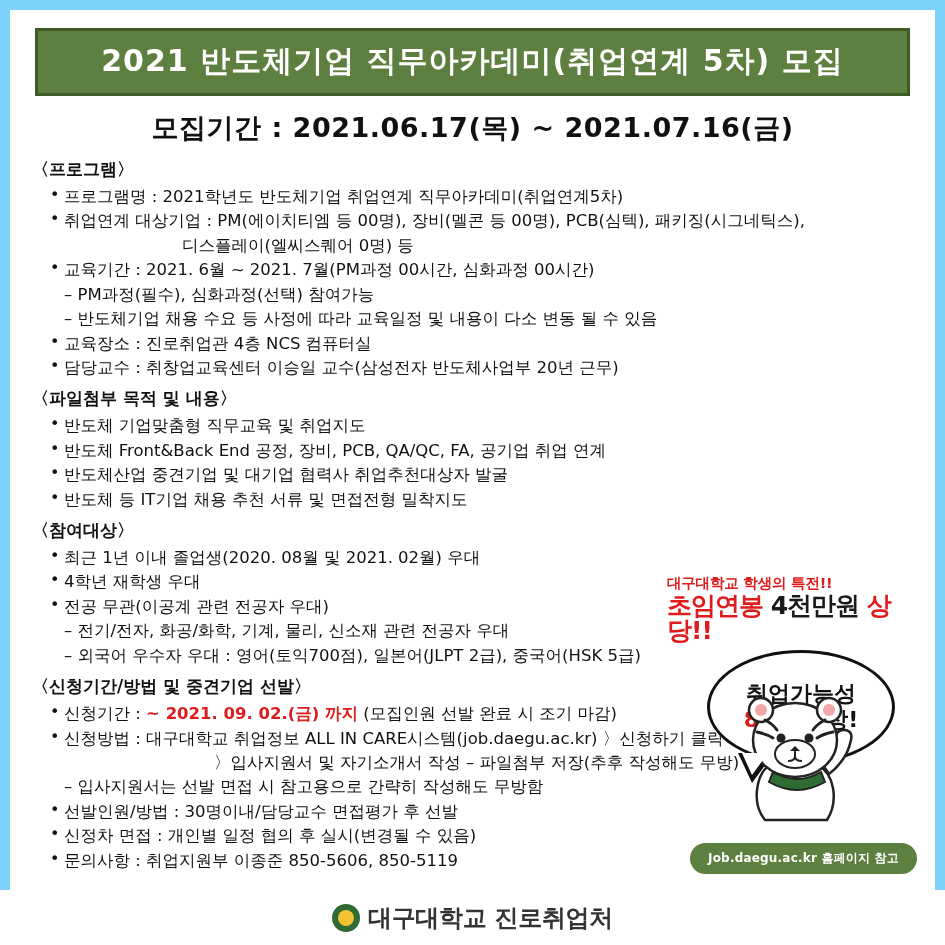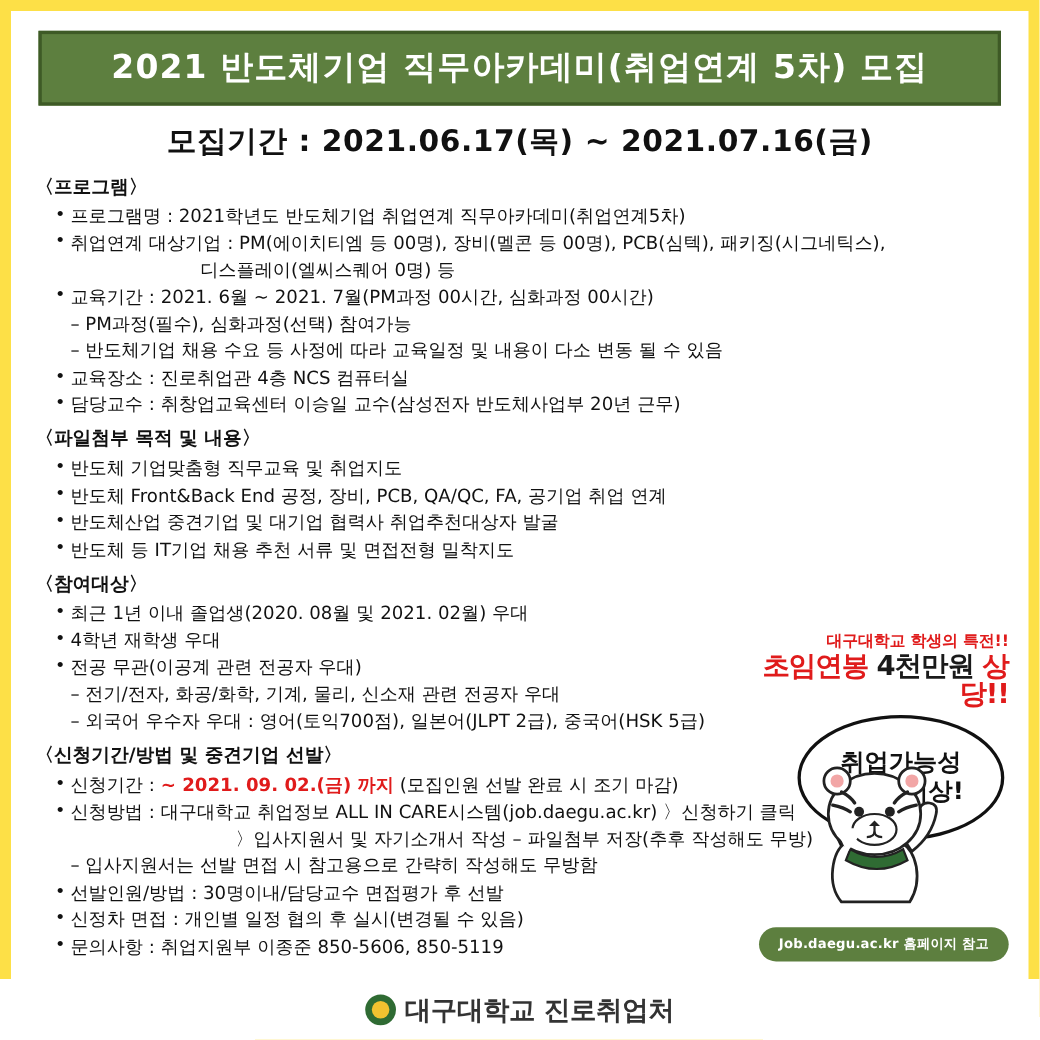--- a/index.html
+++ b/index.html
@@ -18,7 +18,7 @@
     width: 945px;
     height: 945px;
     box-sizing: border-box;
-    background: #fde047;
+    background: #7dd3fc;
     padding: 10px 10px 0 10px;
   }
   .inner {

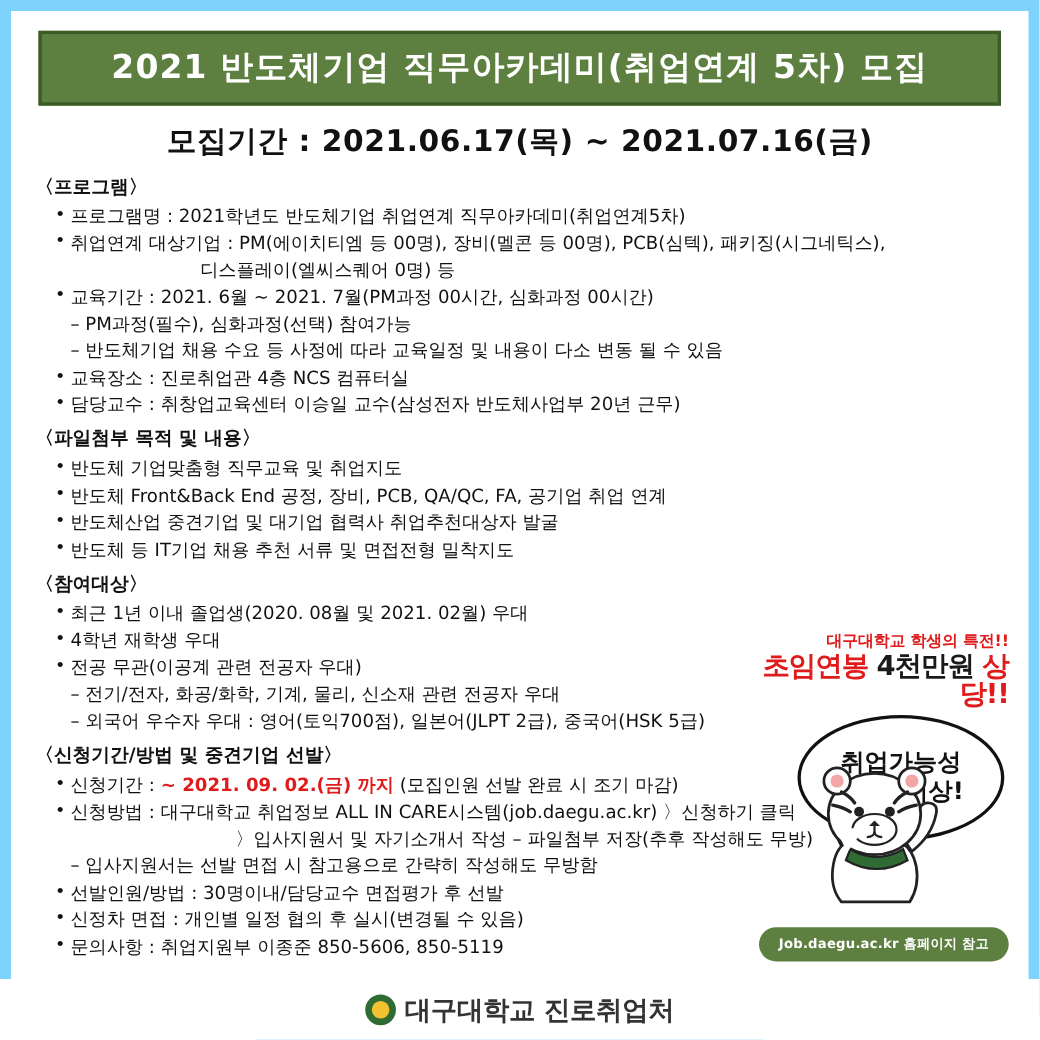--- a/index.html
+++ b/index.html
@@ -102,7 +102,7 @@
     right: 18px;
     top: 566px;
     width: 250px;
-    text-align: right;
+    text-align: left;
     line-height: 1;
   }
   .salary-badge .small {

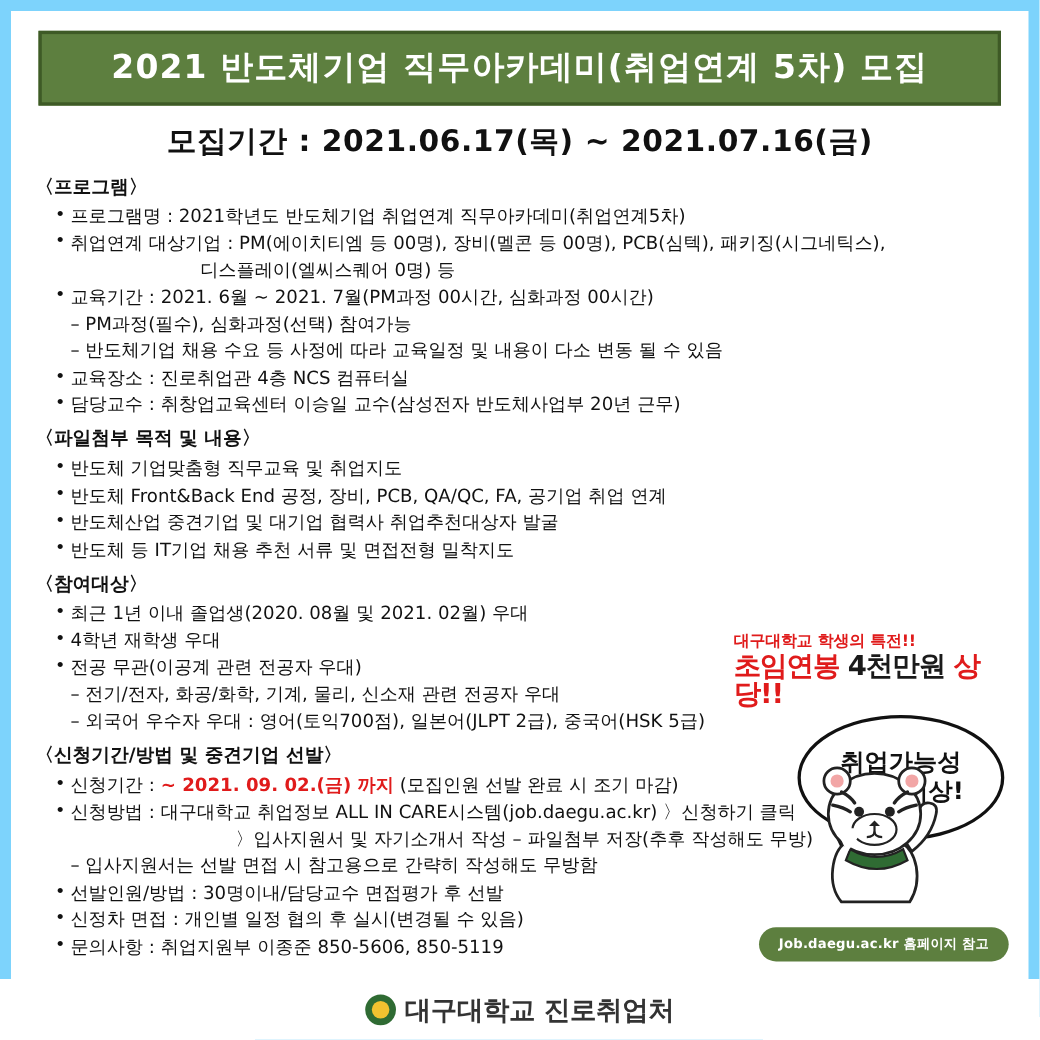--- a/index.html
+++ b/index.html
@@ -126,7 +126,7 @@
   
   .bubble {
     position: absolute;
-    right: 22px;
+    right: 40px;
     top: 640px;
     width: 182px;
     height: 108px;

